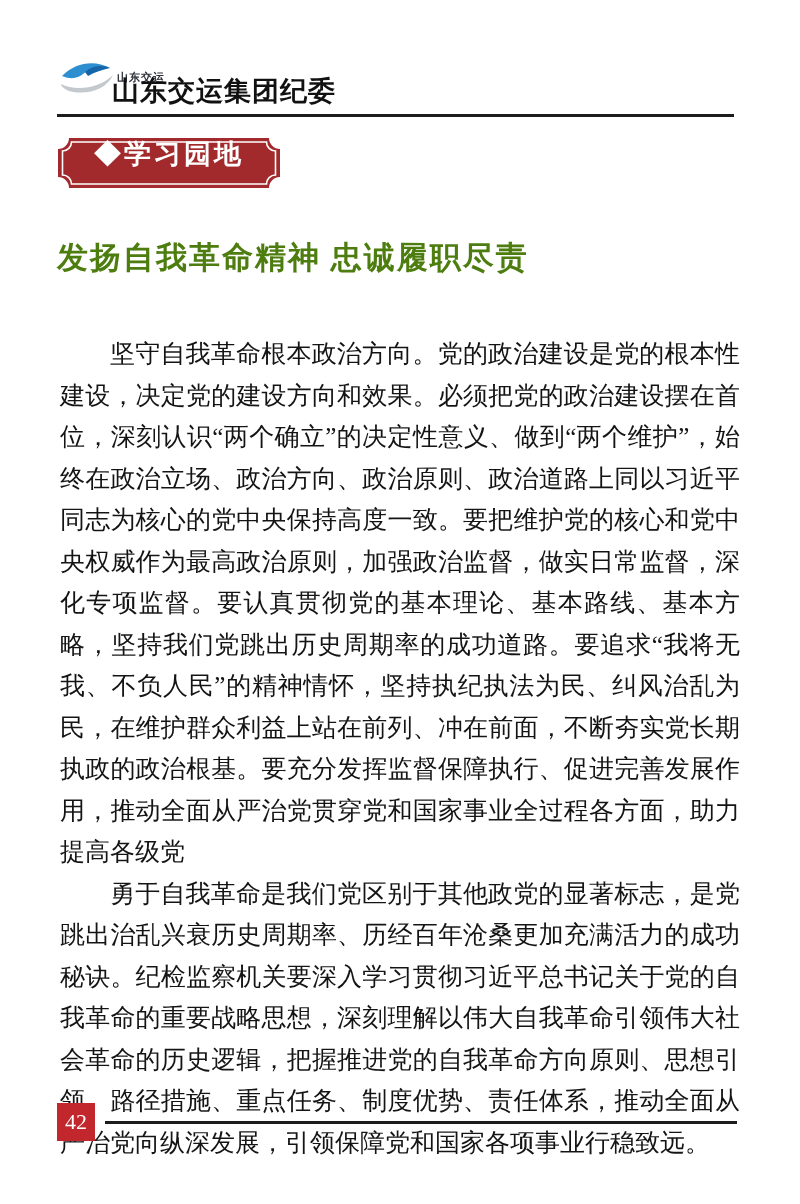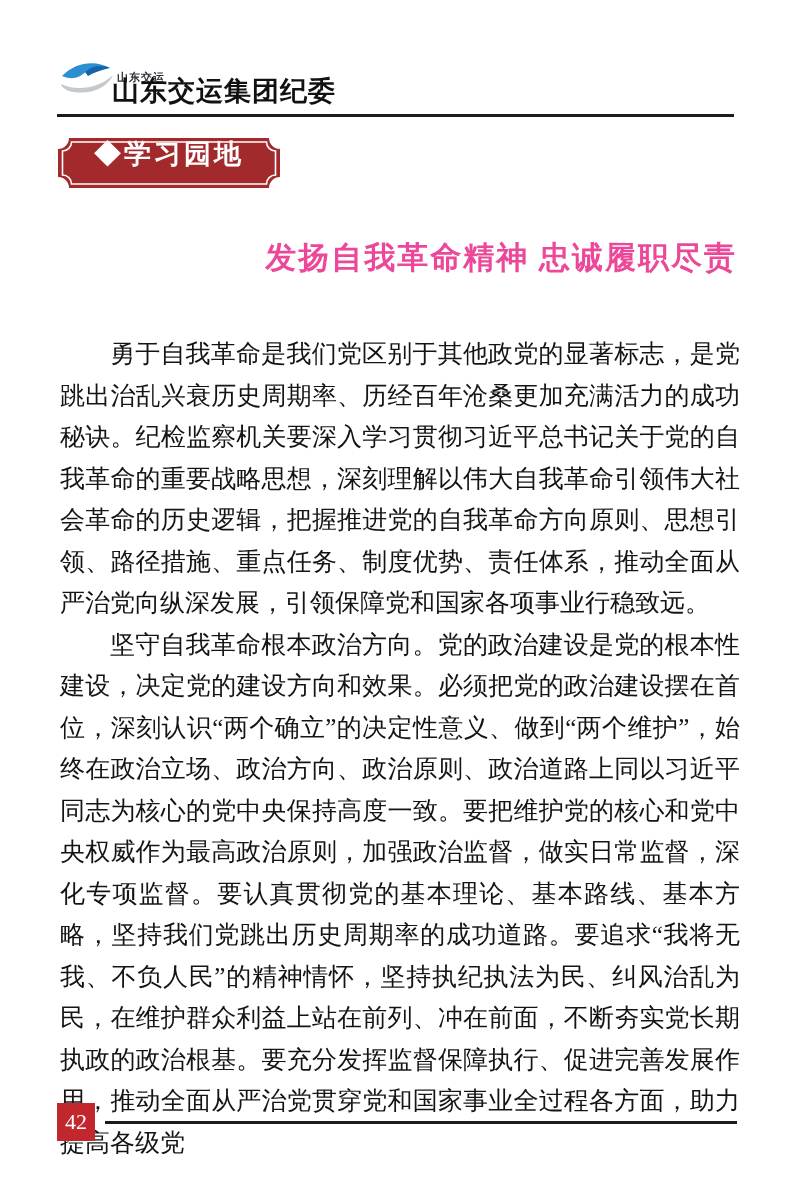--- a/index.html
+++ b/index.html
@@ -91,12 +91,12 @@
     left: 57px;
     top: 237px;
     width: 680px;
-    text-align: right;
+    text-align: left;
     font-family: "Liberation Serif", serif;
     font-weight: 700;
     font-size: 31px;
     letter-spacing: 2px;
-    color: #ec4899;
+    color: #4d7c0f;
     white-space: nowrap;
   }
   .article-body {

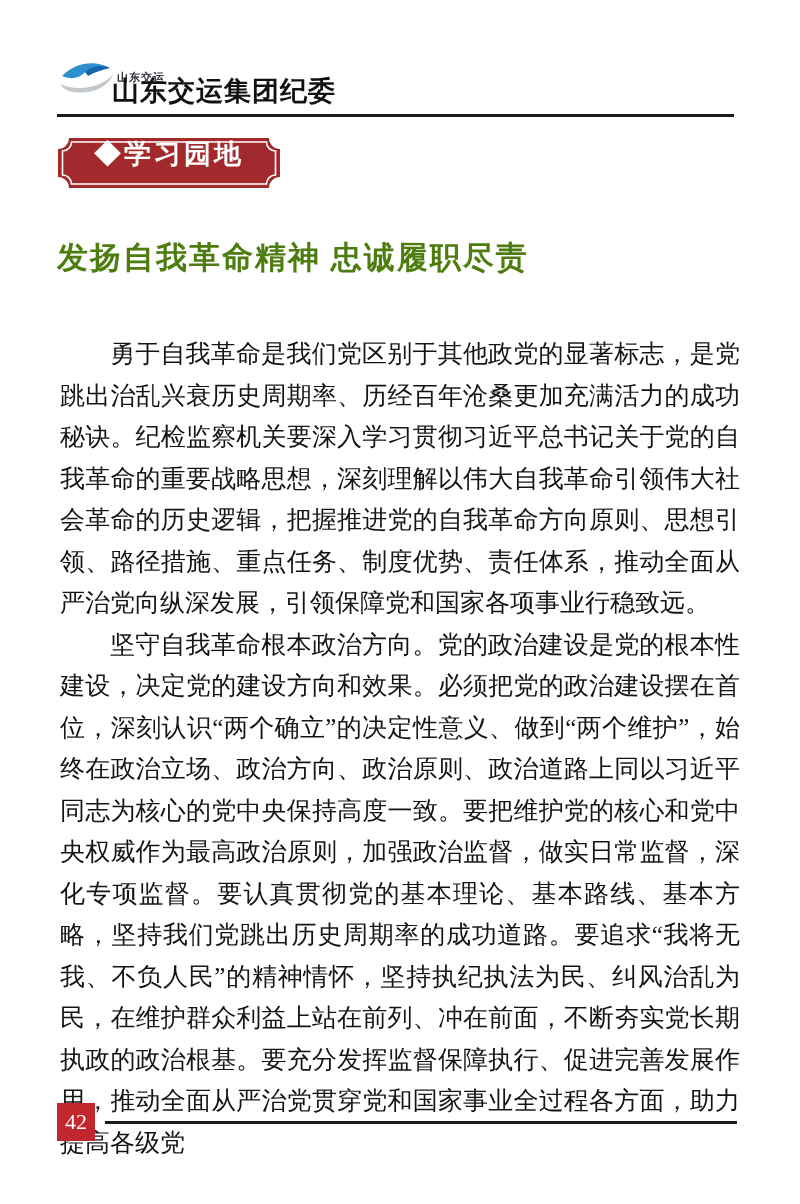--- a/index.html
+++ b/index.html
@@ -167,8 +167,8 @@
   <h1 class="article-title">发扬自我革命精神 忠诚履职尽责</h1>
 
   <div class="article-body">
+    <p>坚守自我革命根本政治方向。党的政治建设是党的根本性建设，决定党的建设方向和效果。必须把党的政治建设摆在首位，深刻认识“两个确立”的决定性意义、做到“两个维护”，始终在政治立场、政治方向、政治原则、政治道路上同以习近平同志为核心的党中央保持高度一致。要把维护党的核心和党中央权威作为最高政治原则，加强政治监督，做实日常监督，深化专项监督。要认真贯彻党的基本理论、基本路线、基本方略，坚持我们党跳出历史周期率的成功道路。要追求“我将无我、不负人民”的精神情怀，坚持执纪执法为民、纠风治乱为民，在维护群众利益上站在前列、冲在前面，不断夯实党长期执政的政治根基。要充分发挥监督保障执行、促进完善发展作用，推动全面从严治党贯穿党和国家事业全过程各方面，助力提高各级党</p>
     <p>勇于自我革命是我们党区别于其他政党的显著标志，是党跳出治乱兴衰历史周期率、历经百年沧桑更加充满活力的成功秘诀。纪检监察机关要深入学习贯彻习近平总书记关于党的自我革命的重要战略思想，深刻理解以伟大自我革命引领伟大社会革命的历史逻辑，把握推进党的自我革命方向原则、思想引领、路径措施、重点任务、制度优势、责任体系，推动全面从严治党向纵深发展，引领保障党和国家各项事业行稳致远。</p>
-    <p>坚守自我革命根本政治方向。党的政治建设是党的根本性建设，决定党的建设方向和效果。必须把党的政治建设摆在首位，深刻认识“两个确立”的决定性意义、做到“两个维护”，始终在政治立场、政治方向、政治原则、政治道路上同以习近平同志为核心的党中央保持高度一致。要把维护党的核心和党中央权威作为最高政治原则，加强政治监督，做实日常监督，深化专项监督。要认真贯彻党的基本理论、基本路线、基本方略，坚持我们党跳出历史周期率的成功道路。要追求“我将无我、不负人民”的精神情怀，坚持执纪执法为民、纠风治乱为民，在维护群众利益上站在前列、冲在前面，不断夯实党长期执政的政治根基。要充分发挥监督保障执行、促进完善发展作用，推动全面从严治党贯穿党和国家事业全过程各方面，助力提高各级党</p>
   </div>
 
   <div class="page-footer">

